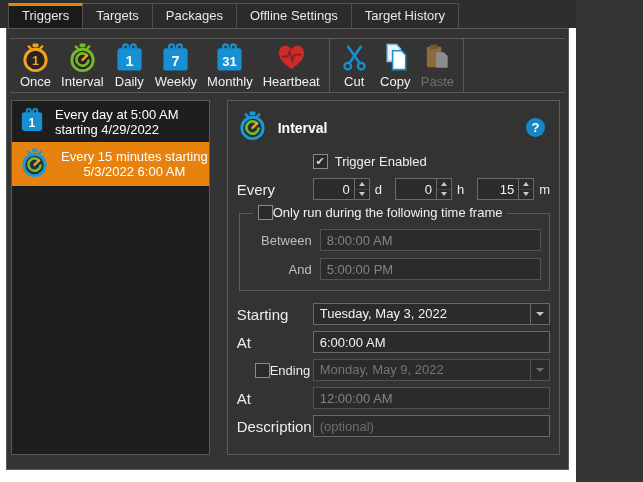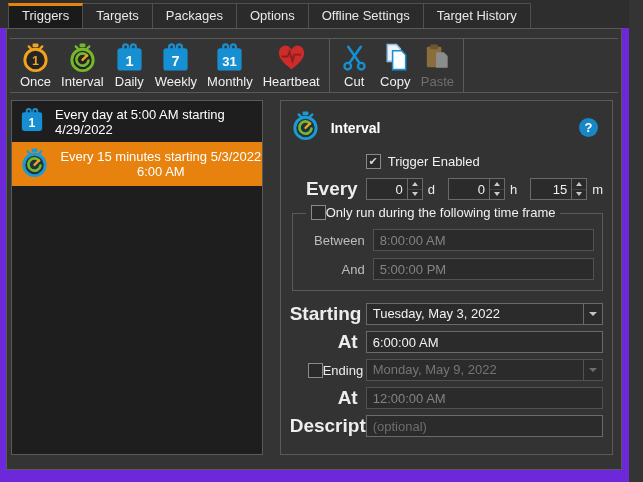--- a/index.html
+++ b/index.html
@@ -5,7 +5,7 @@
   * { margin:0; padding:0; box-sizing:border-box; }
   html,body { background:#343434; }
   body { font-family:"Liberation Sans", sans-serif; }
-  .window { width:629px; height:482px; background:#6d28d9; overflow:hidden; position:relative; }
+  .window { width:576px; height:482px; background:#ffffff; overflow:hidden; position:relative; }
 
   
   .tabbar { height:28px; display:flex; align-items:flex-end; padding-left:8px; background:#2e2e2e; position:relative; z-index:2; }

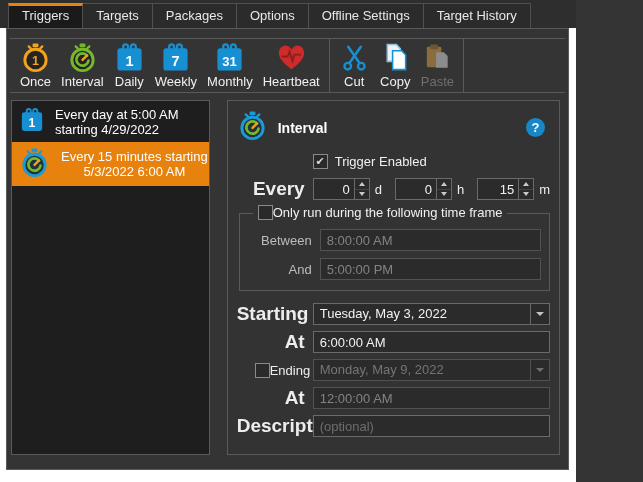--- a/index.html
+++ b/index.html
@@ -95,7 +95,6 @@
     <div class="tab active">Triggers</div>
     <div class="tab">Targets</div>
     <div class="tab">Packages</div>
-    <div class="tab">Options</div>
     <div class="tab">Offline Settings</div>
     <div class="tab">Target History</div>
   </div>

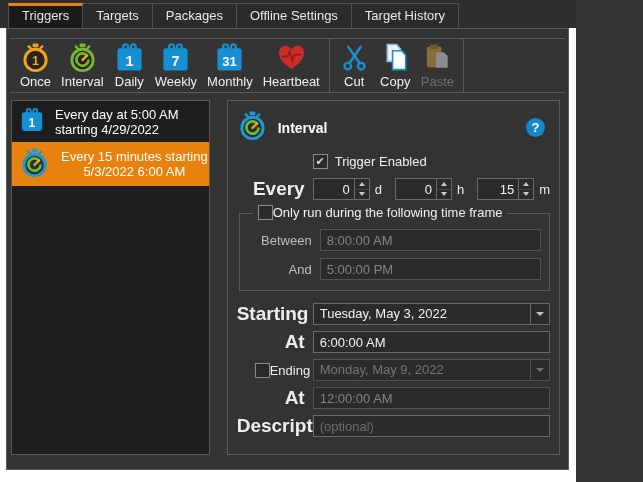--- a/index.html
+++ b/index.html
@@ -39,7 +39,7 @@
           text-align:center; cursor:default; }
 
   .row { display:flex; align-items:center; margin-bottom:6px; }
-  .lbl { width:68px; text-align:right; margin-right:8px; font-size:19px; color:#ededed; flex-shrink:0;font-weight:bold; }
+  .lbl { width:68px; margin-right:8px; font-size:15px; color:#ededed; flex-shrink:0; }
   .lbl-cb { display:flex; align-items:center; width:68px; margin-right:8px; flex-shrink:0;padding-left:18px; }
   .lbl-cb .txt { margin-left:auto; font-size:13px; color:#ededed; }
 

